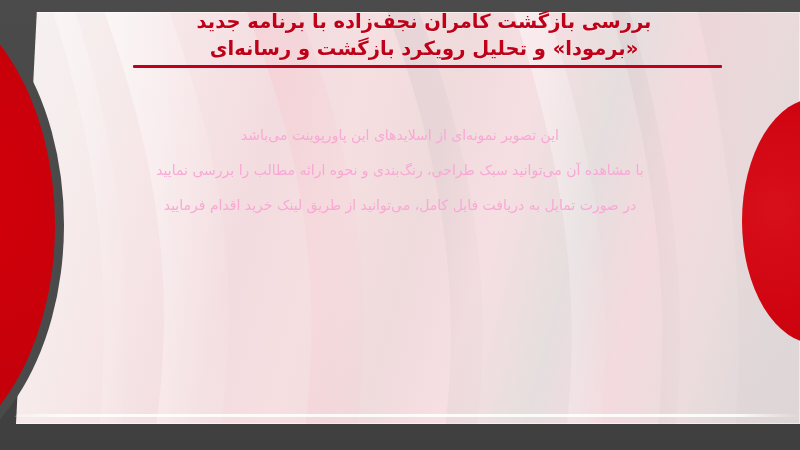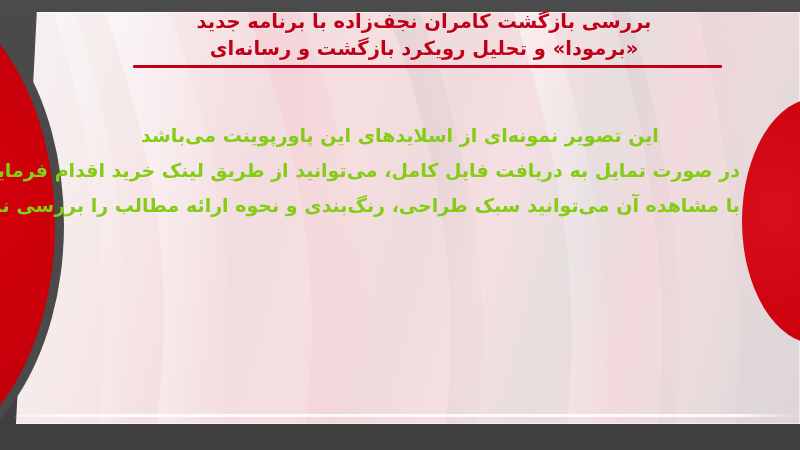--- a/index.html
+++ b/index.html
@@ -120,9 +120,9 @@
     text-align: center;
   }
   .body-line {
-    color: #84cc16;
-    font-size: 19px;
-    font-weight: 700;
+    color: #f9a8d4;
+    font-size: 14px;
+    font-weight: 400;
     line-height: 35px;
     white-space: nowrap;
     direction: rtl;

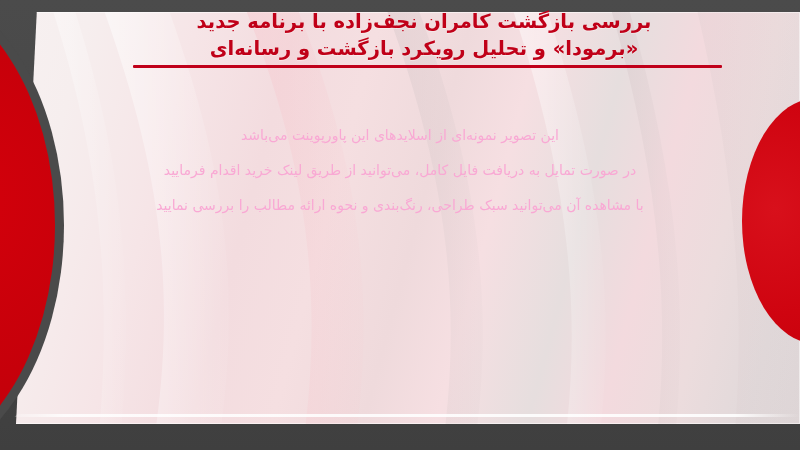--- a/index.html
+++ b/index.html
@@ -189,8 +189,8 @@
 
   <div class="body-area">
     <div class="body-line">این تصویر نمونه‌ای از اسلایدهای این پاورپوینت می‌باشد</div>
+    <div class="body-line">با مشاهده آن می‌توانید سبک طراحی، رنگ‌بندی و نحوه ارائه مطالب را بررسی نمایید</div>
     <div class="body-line">در صورت تمایل به دریافت فایل کامل، می‌توانید از طریق لینک خرید اقدام فرمایید</div>
-    <div class="body-line">با مشاهده آن می‌توانید سبک طراحی، رنگ‌بندی و نحوه ارائه مطالب را بررسی نمایید</div>
   </div>
 
 </div>

